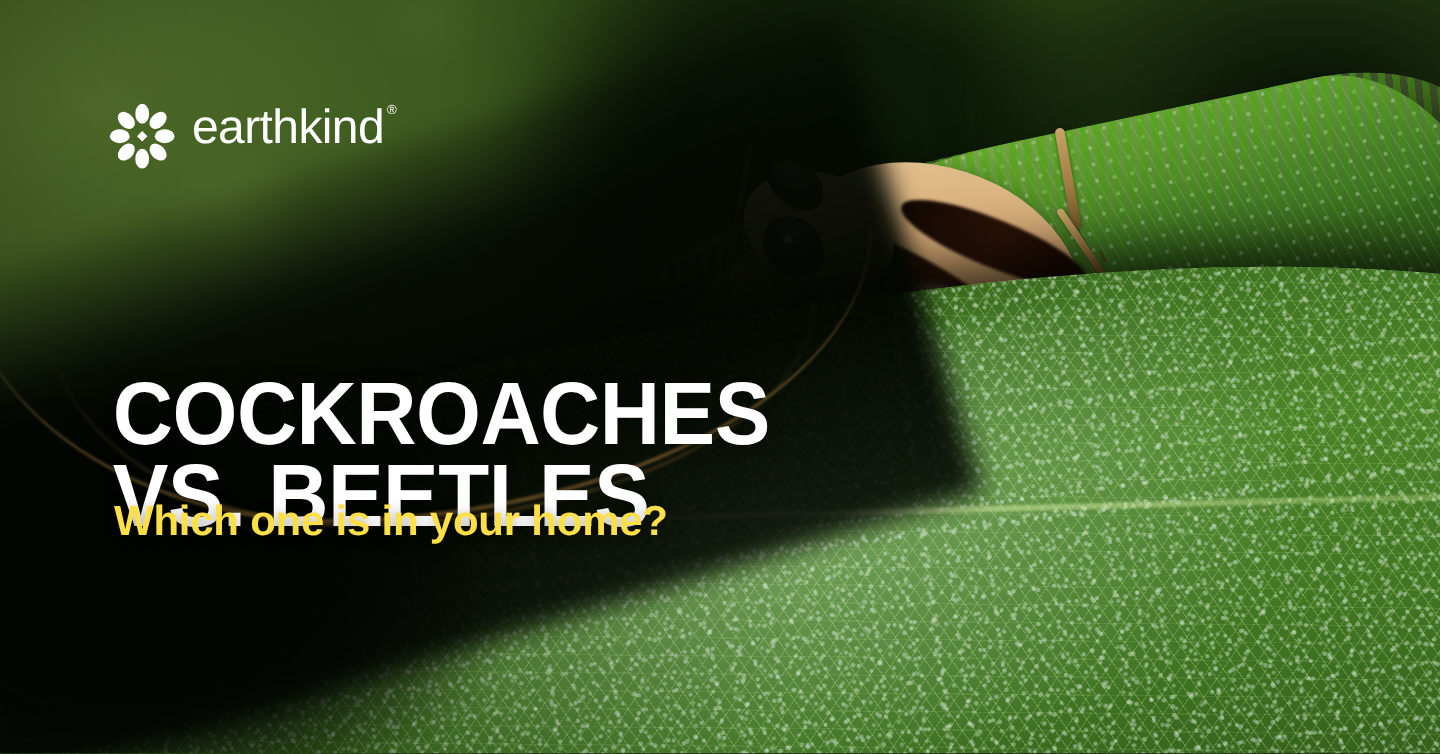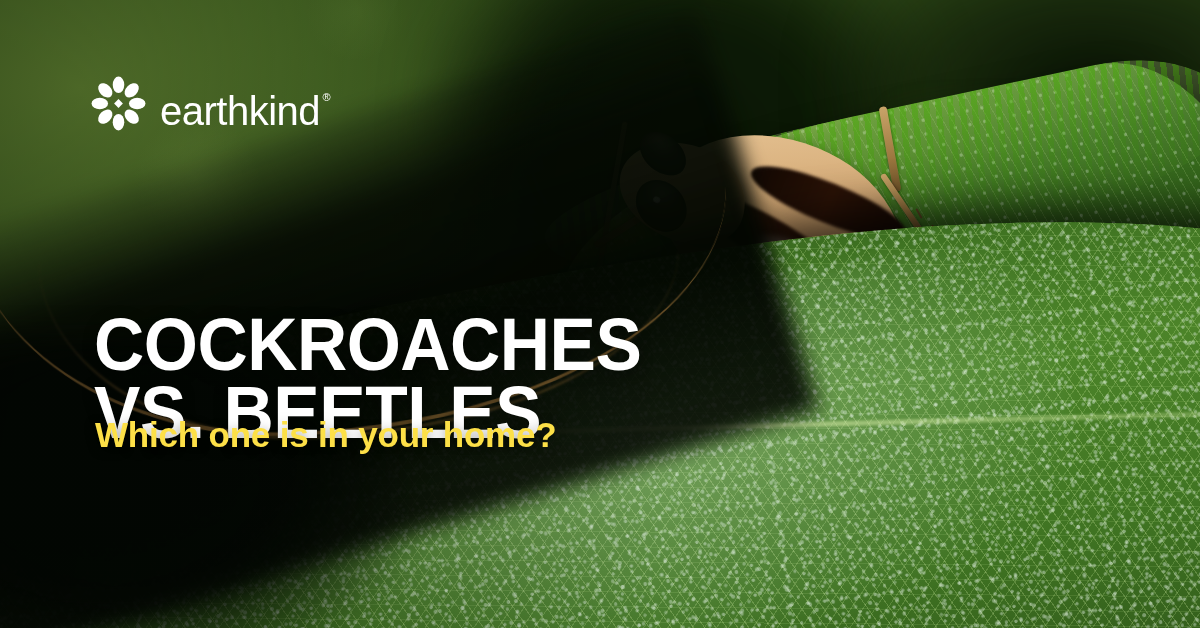--- a/index.html
+++ b/index.html
@@ -316,9 +316,9 @@
 
   .logo {
     position: absolute;
-    left: 91px; top: 76px;
+    left: 91px; top: 86px;
     display: flex;
-    align-items: flex-end;
+    align-items: flex-start;
     gap: 14px;
   }
   .logo-mark { width: 55px; height: 55px; display:block; }

